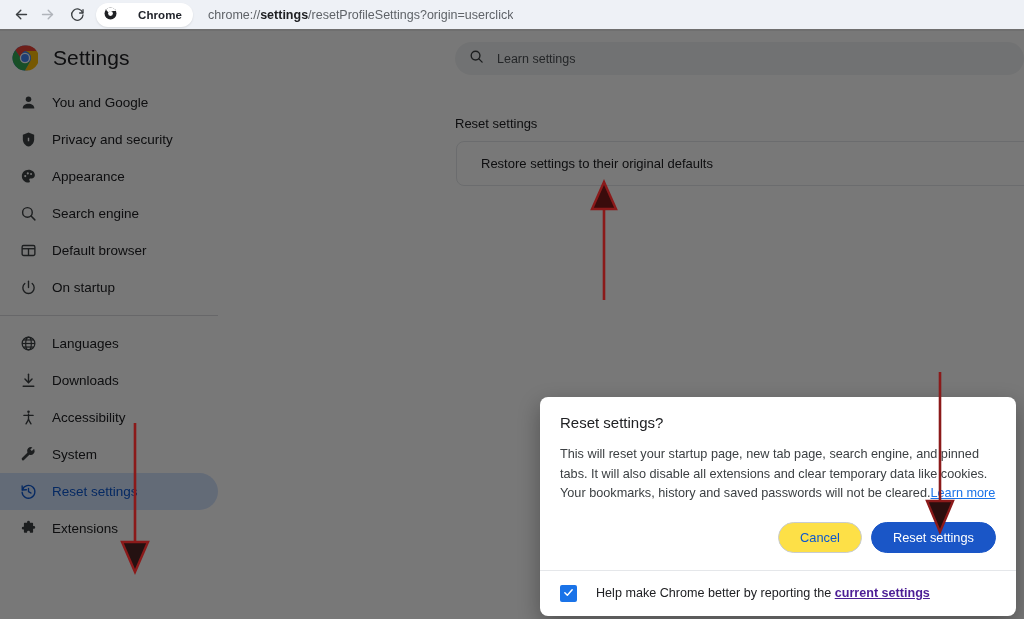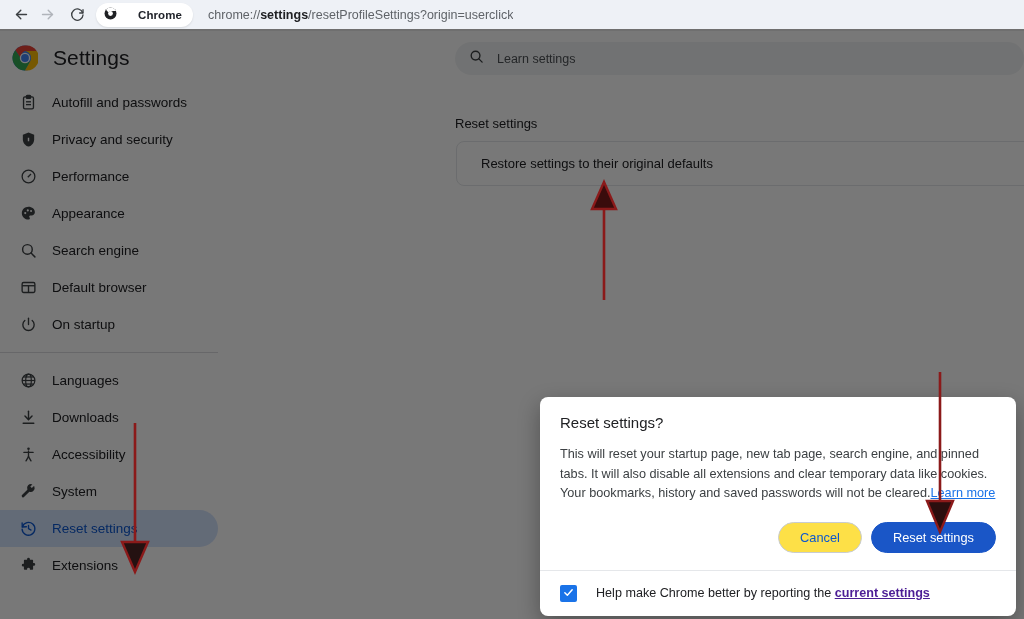--- a/index.html
+++ b/index.html
@@ -367,6 +367,15 @@
 
   <div id="sidebar">
 
+    <div class="nav-item">
+      <span class="n-icon">
+        <svg width="17" height="17" viewBox="0 0 24 24" fill="currentColor">
+            <circle cx="12" cy="7.5" r="3.9"></circle>
+            <path d="M3.8 20.5c0-4.3 3.7-6.6 8.2-6.6s8.2 2.3 8.2 6.6z"></path>
+          </svg>
+      </span>
+      <span class="n-label">You and Google</span>
+    </div>
 
     <div class="nav-item">
       <span class="n-icon">

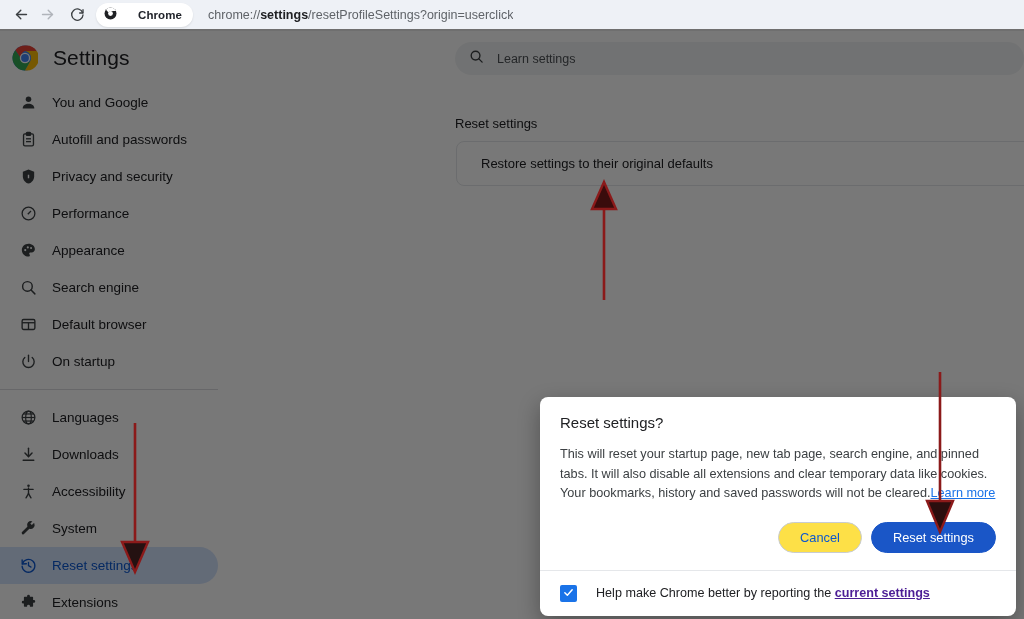--- a/index.html
+++ b/index.html
@@ -377,17 +377,6 @@
       <span class="n-label">You and Google</span>
     </div>
 
-    <div class="nav-item">
-      <span class="n-icon">
-        <svg width="17" height="17" viewBox="0 0 24 24" fill="none" stroke="currentColor" stroke-width="1.9">
-            <rect x="5" y="4" width="14" height="17" rx="2"></rect>
-            <rect x="9" y="2" width="6" height="4" rx="1.2" fill="currentColor"></rect>
-            <line x1="8.5" y1="11" x2="15.5" y2="11"></line>
-            <line x1="8.5" y1="15" x2="15.5" y2="15"></line>
-          </svg>
-      </span>
-      <span class="n-label">Autofill and passwords</span>
-    </div>
 
     <div class="nav-item">
       <span class="n-icon">

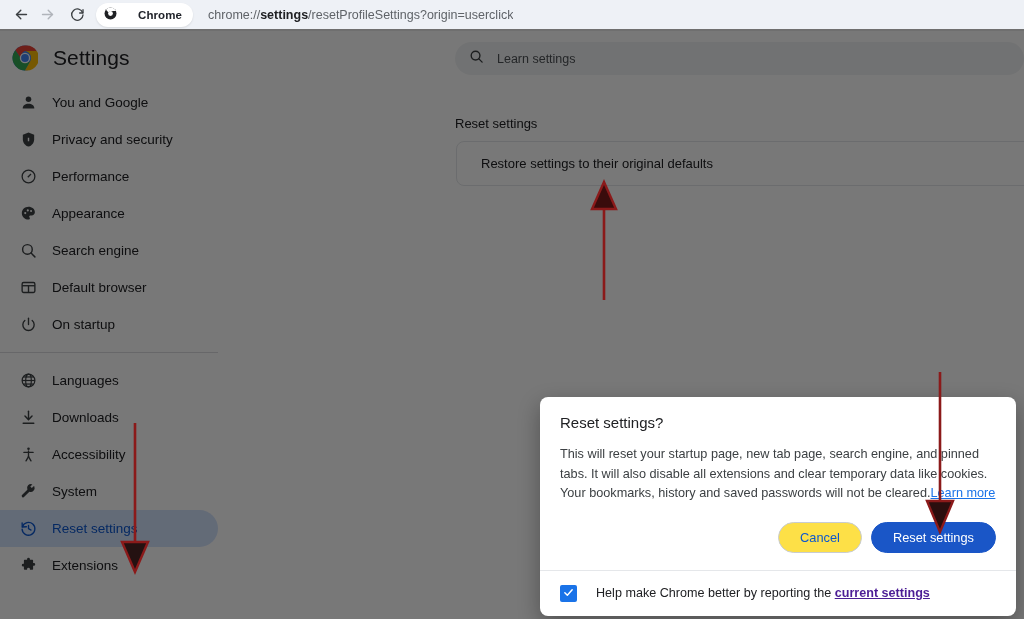--- a/index.html
+++ b/index.html
@@ -388,15 +388,6 @@
       <span class="n-label">Privacy and security</span>
     </div>
 
-    <div class="nav-item">
-      <span class="n-icon">
-        <svg width="17" height="17" viewBox="0 0 24 24" fill="none" stroke="currentColor" stroke-width="1.8">
-            <circle cx="12" cy="12" r="9"></circle>
-            <line x1="15.5" y1="8.5" x2="11" y2="13"></line>
-          </svg>
-      </span>
-      <span class="n-label">Performance</span>
-    </div>
 
     <div class="nav-item">
       <span class="n-icon">

